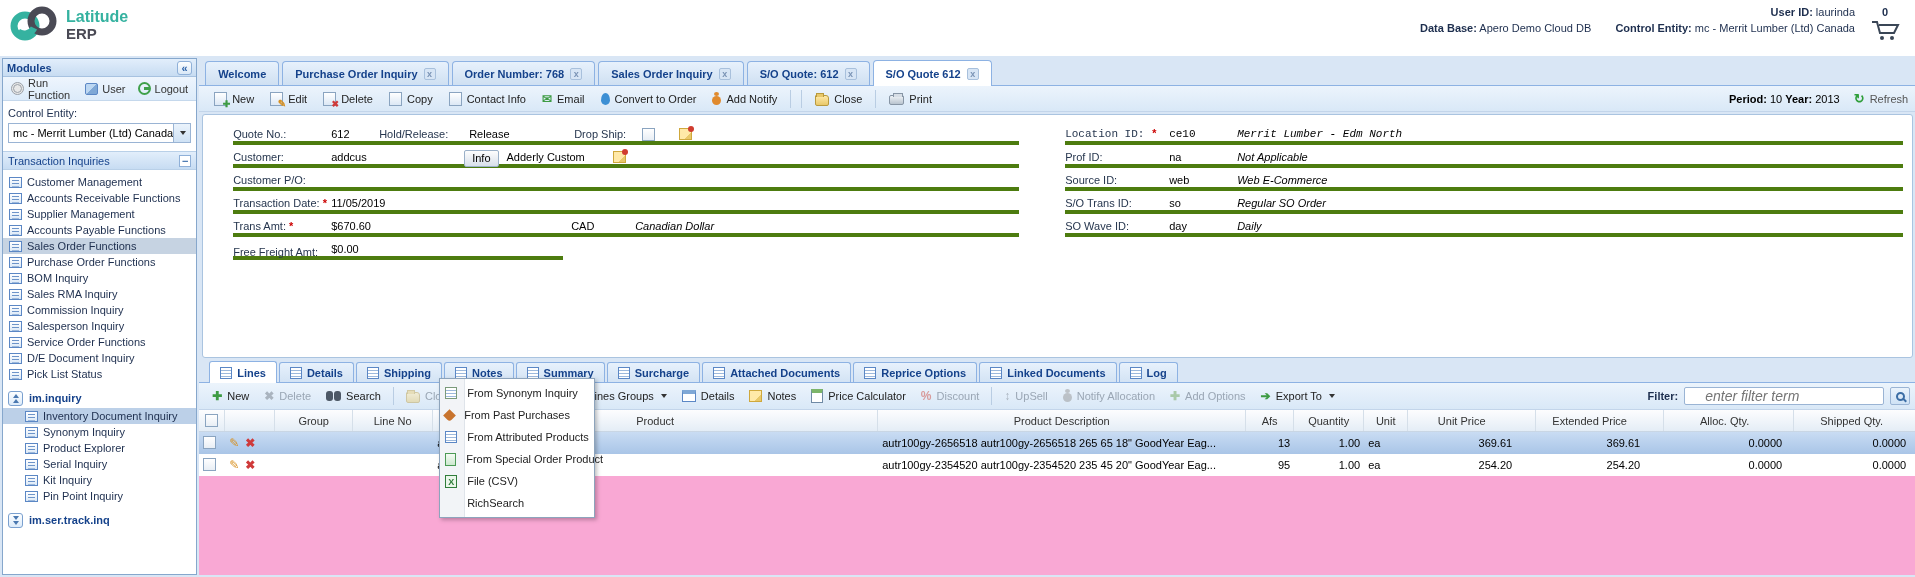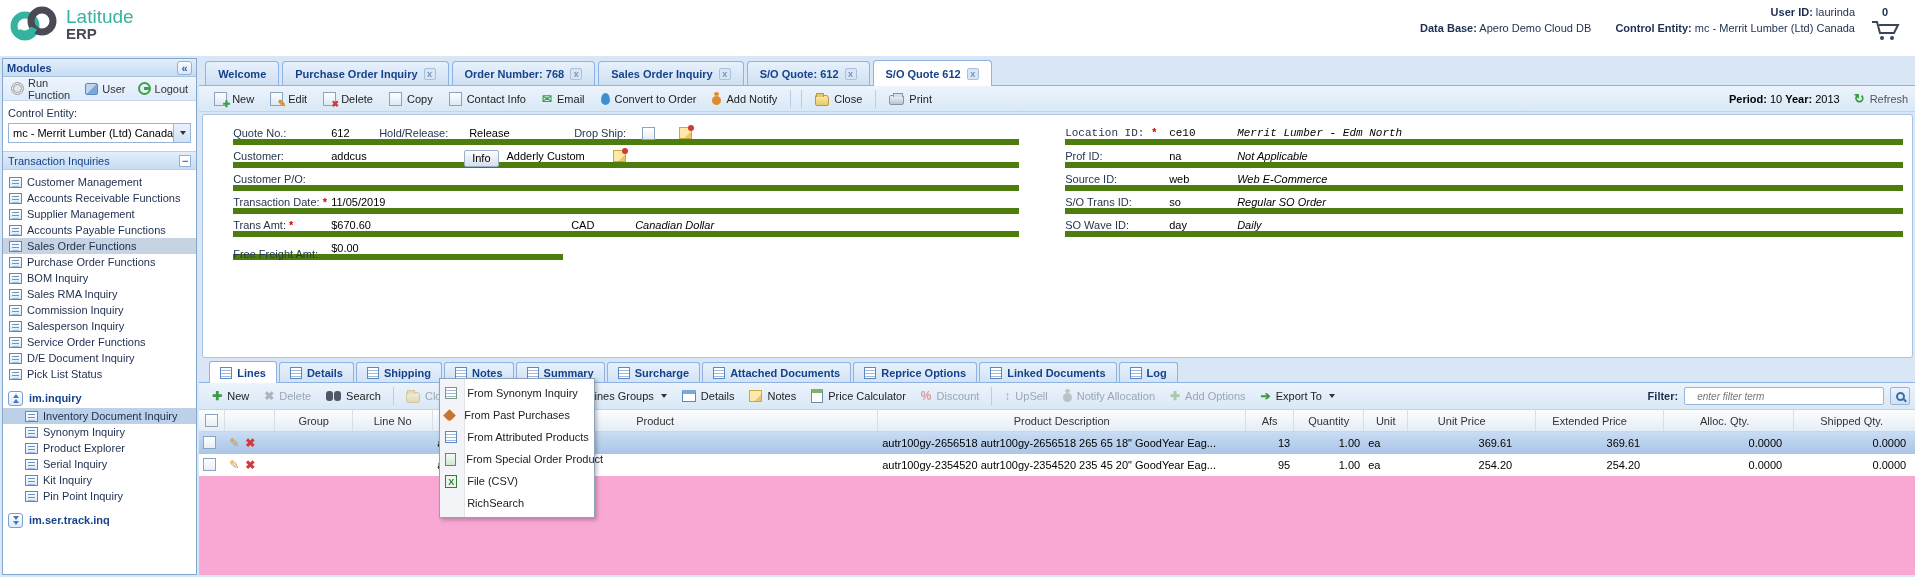--- a/index.html
+++ b/index.html
@@ -9,7 +9,7 @@
   
   .top-header { height:56px; background:#fff; display:flex; justify-content:space-between; align-items:flex-start; padding:4px 10px 0 8px; }
   .logo-wrap { display:flex; align-items:center; gap:6px; }
-  .logo-text div:first-child { color:#35b2a0; font-size:19px; font-weight:normal; line-height:19px; }
+  .logo-text div:first-child { color:#35b2a0; font-size:16px; font-weight:bold; line-height:19px; }
   .logo-text div:last-child  { color:#4a4a55; font-size:15px; font-weight:bold; line-height:15px; }
   .header-right { display:flex; align-items:flex-start; gap:10px; margin-top:2px; }
   .header-lines { text-align:right; color:#1d2e4e; }

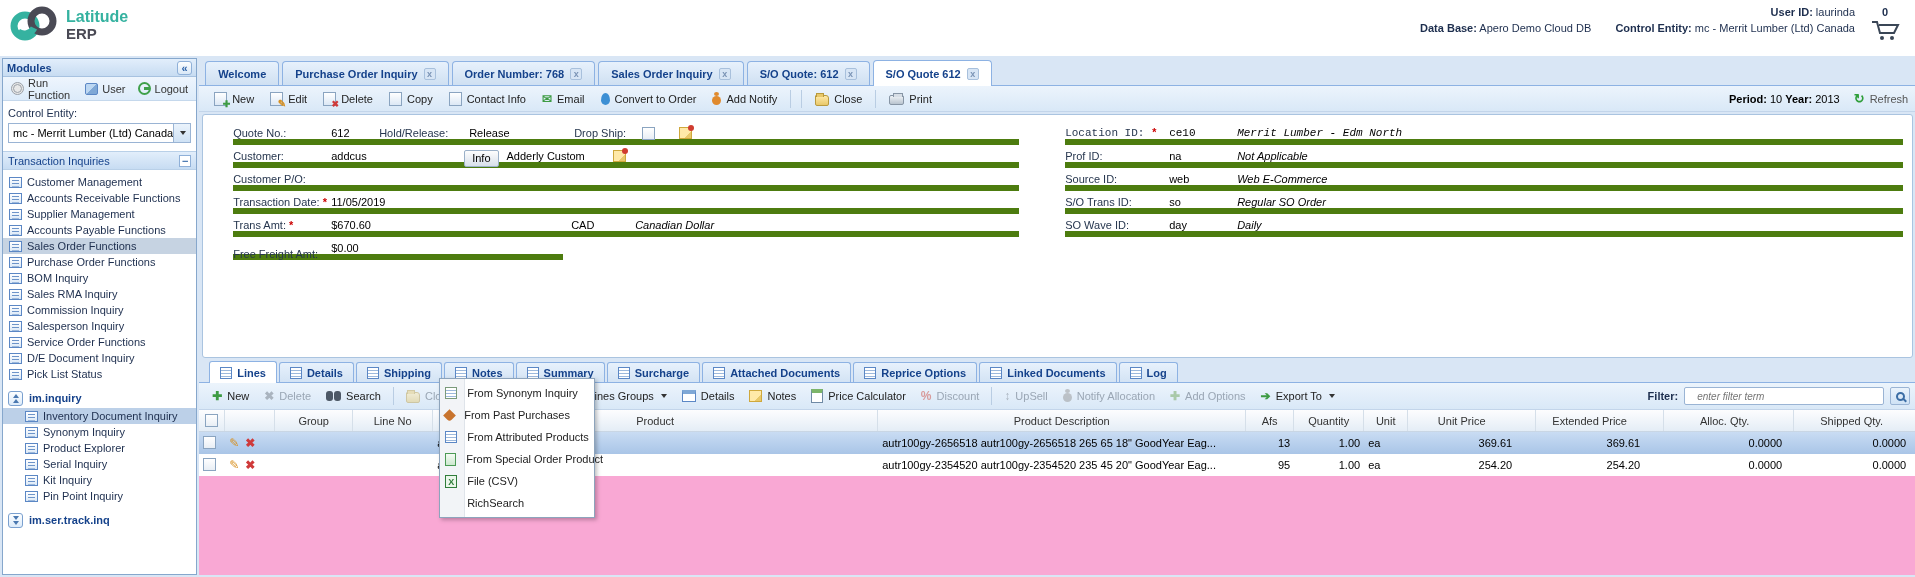--- a/index.html
+++ b/index.html
@@ -101,7 +101,7 @@
 
   
   .form-panel { height:244px; margin:2px 3px; background:#fff; border:1px solid #aac4e0; border-radius:3px; position:relative; }
-  .frow { position:absolute; display:flex; align-items:flex-start; height:18px; border-bottom:6px solid #4d7c0f; }
+  .frow { position:absolute; display:flex; align-items:center; height:18px; border-bottom:4px solid #4d7c0f; }
   .flabel { color:#26364e; white-space:nowrap; }
   .fvalue { color:#000; white-space:nowrap; }
   .fital { font-style:italic; }

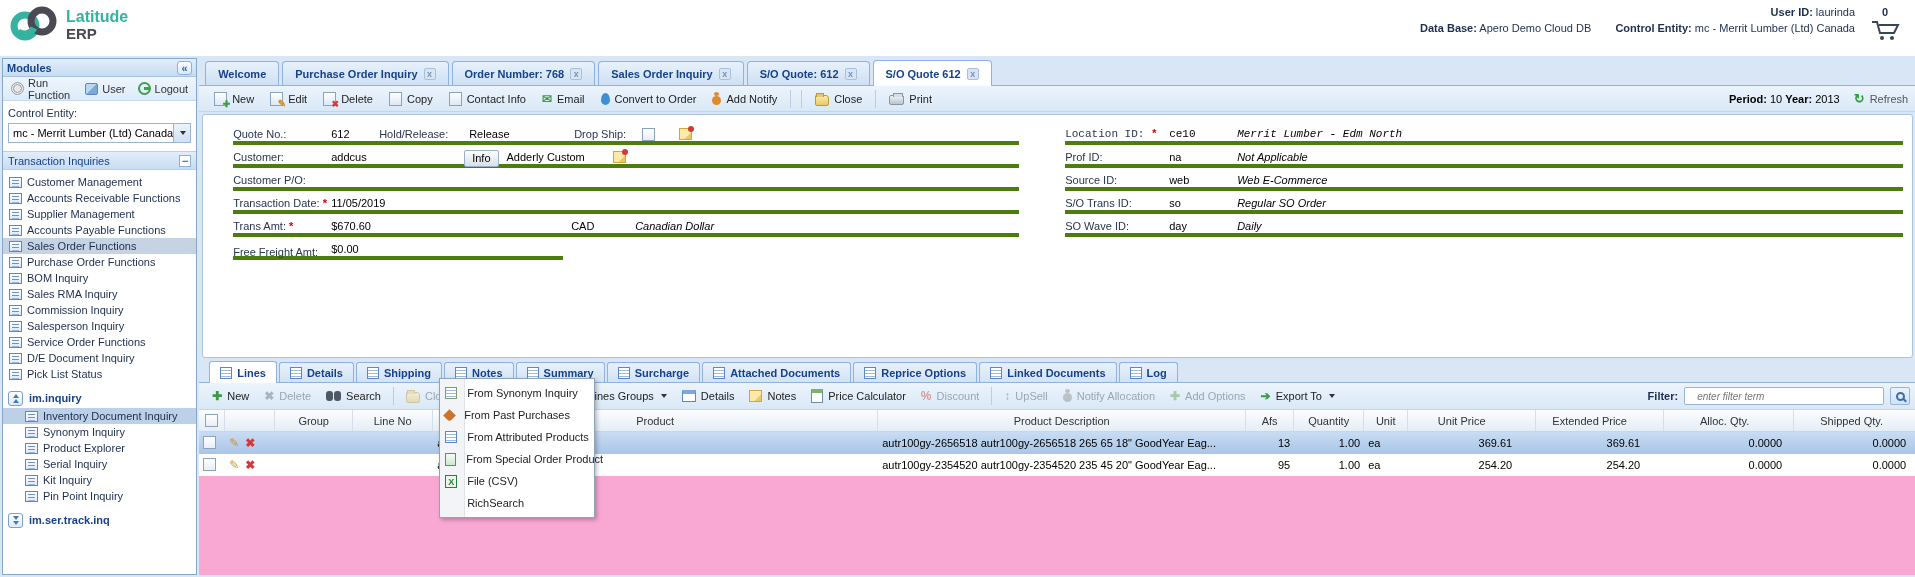--- a/index.html
+++ b/index.html
@@ -116,7 +116,7 @@
   .lines-toolbar { height:27px; background:linear-gradient(#ecf4fc,#d9e8f7); border-bottom:1px solid #c3d5ea; display:flex; align-items:center; padding:0 6px; gap:1px; }
   .filter-wrap { margin-left:auto; display:flex; align-items:center; gap:6px; }
   .filter-label { font-weight:bold; color:#1d2e4e; }
-  .filter-input { width:200px; height:18px; border:1px solid #9ab4d4; border-radius:2px; padding:0 12px; font-family:"Liberation Sans",sans-serif; font-size:10px; font-style:italic; color:#888; }
+  .filter-input { width:200px; height:18px; border:1px solid #9ab4d4; border-radius:2px; padding:0 20px; font-family:"Liberation Sans",sans-serif; font-size:14px; font-style:italic; color:#888; }
   .filter-btn { width:20px; height:18px; border:1px solid #9ab4d4; border-radius:2px; background:linear-gradient(#eaf3fc,#cfe2f5); display:flex; align-items:center; justify-content:center; cursor:pointer; }
   .caret { width:0; height:0; border-left:3px solid transparent; border-right:3px solid transparent; border-top:4px solid #333; display:inline-block; margin-left:2px; }
 

